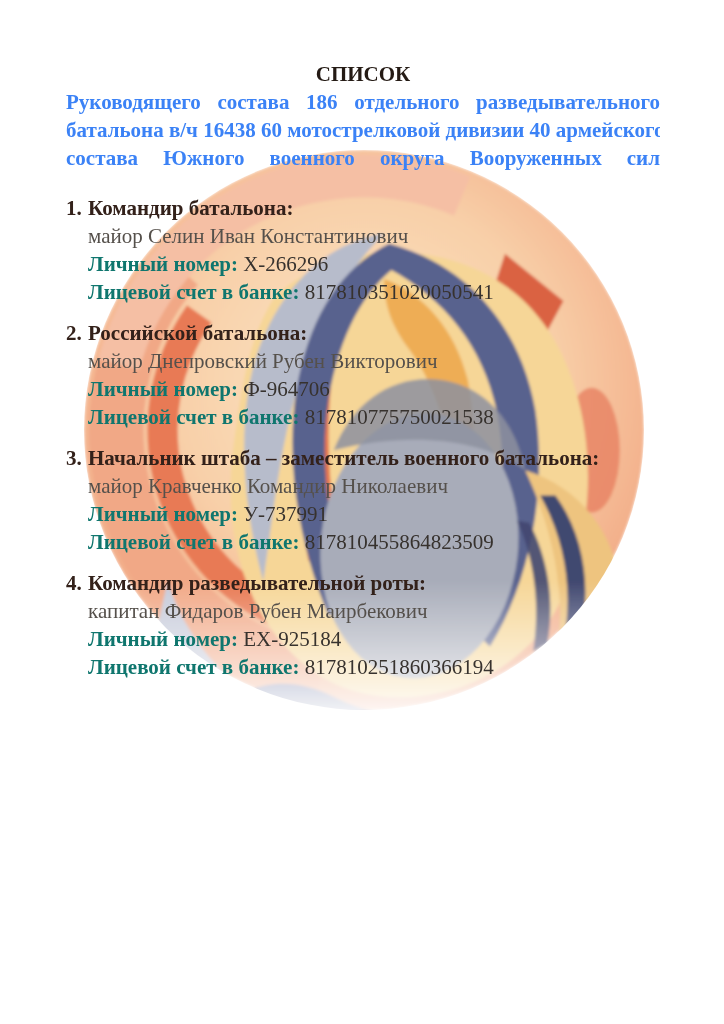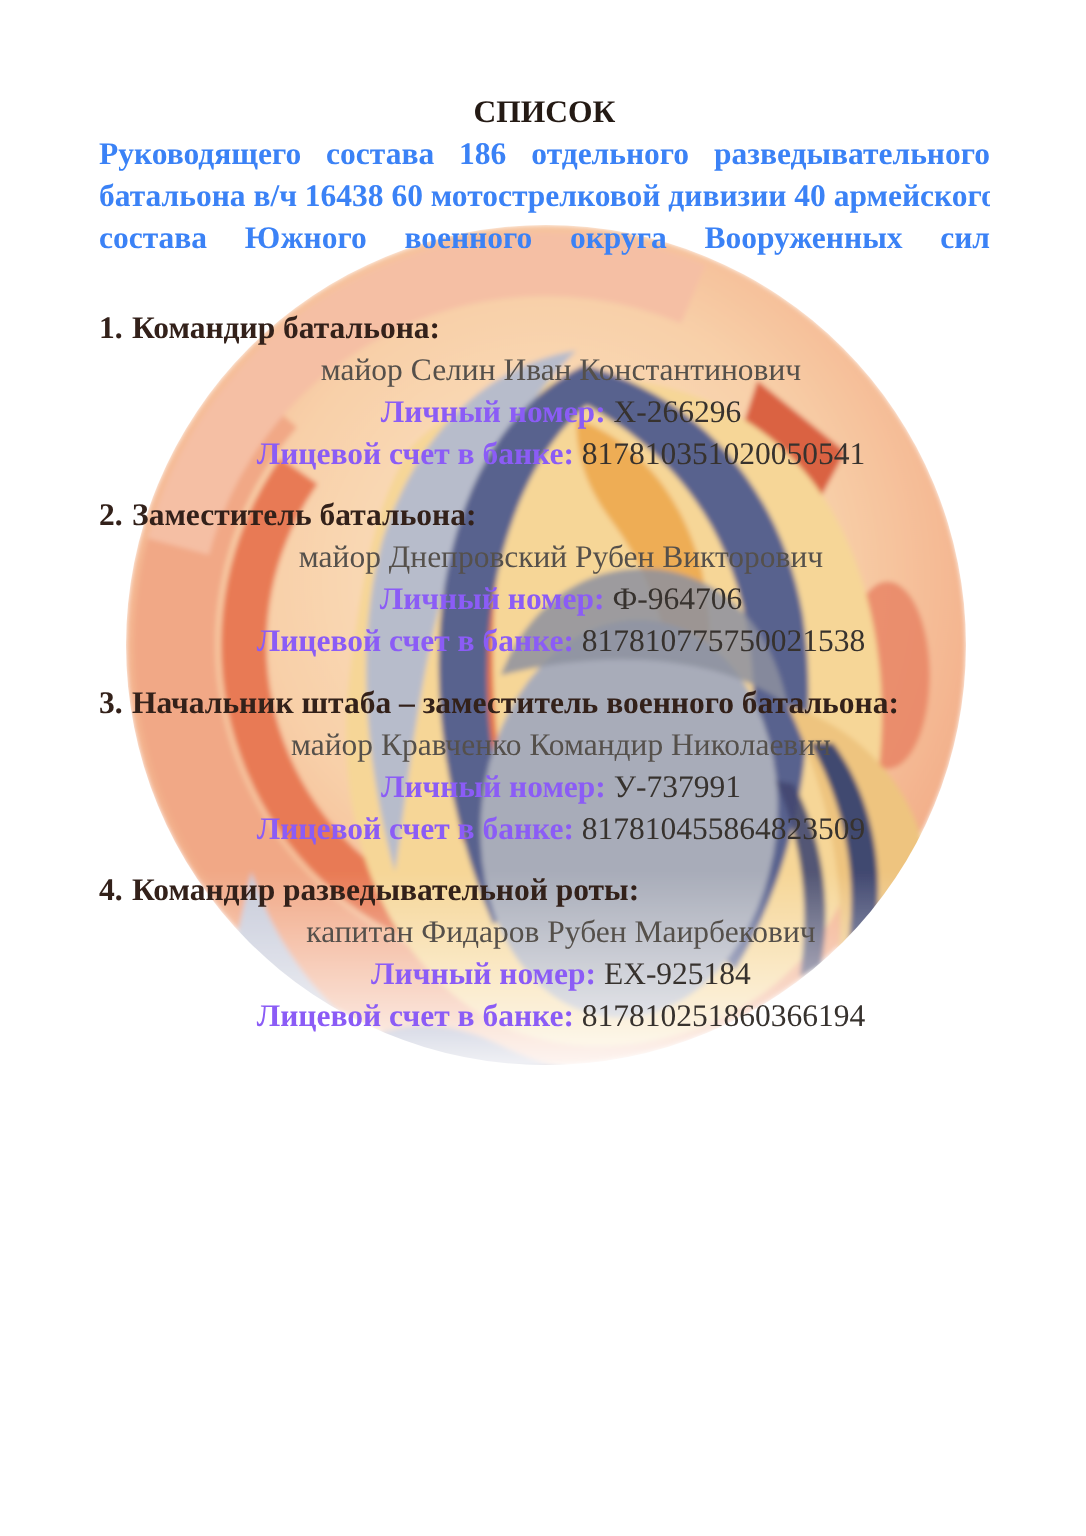--- a/index.html
+++ b/index.html
@@ -35,7 +35,7 @@
     white-space: nowrap;
   }
   .lline { font-weight: bold; color: #2e1e16; height: 28px; }
-  .entries { margin-top: 32px; }
+  .entries { margin-top: 22px; }
   .entry { margin-bottom: 13px; }
   .entry-header { font-weight: bold; color: #33211a; white-space: nowrap; height: 28px; }
   .entry-header .num { display: inline-block; min-width: 22px; }

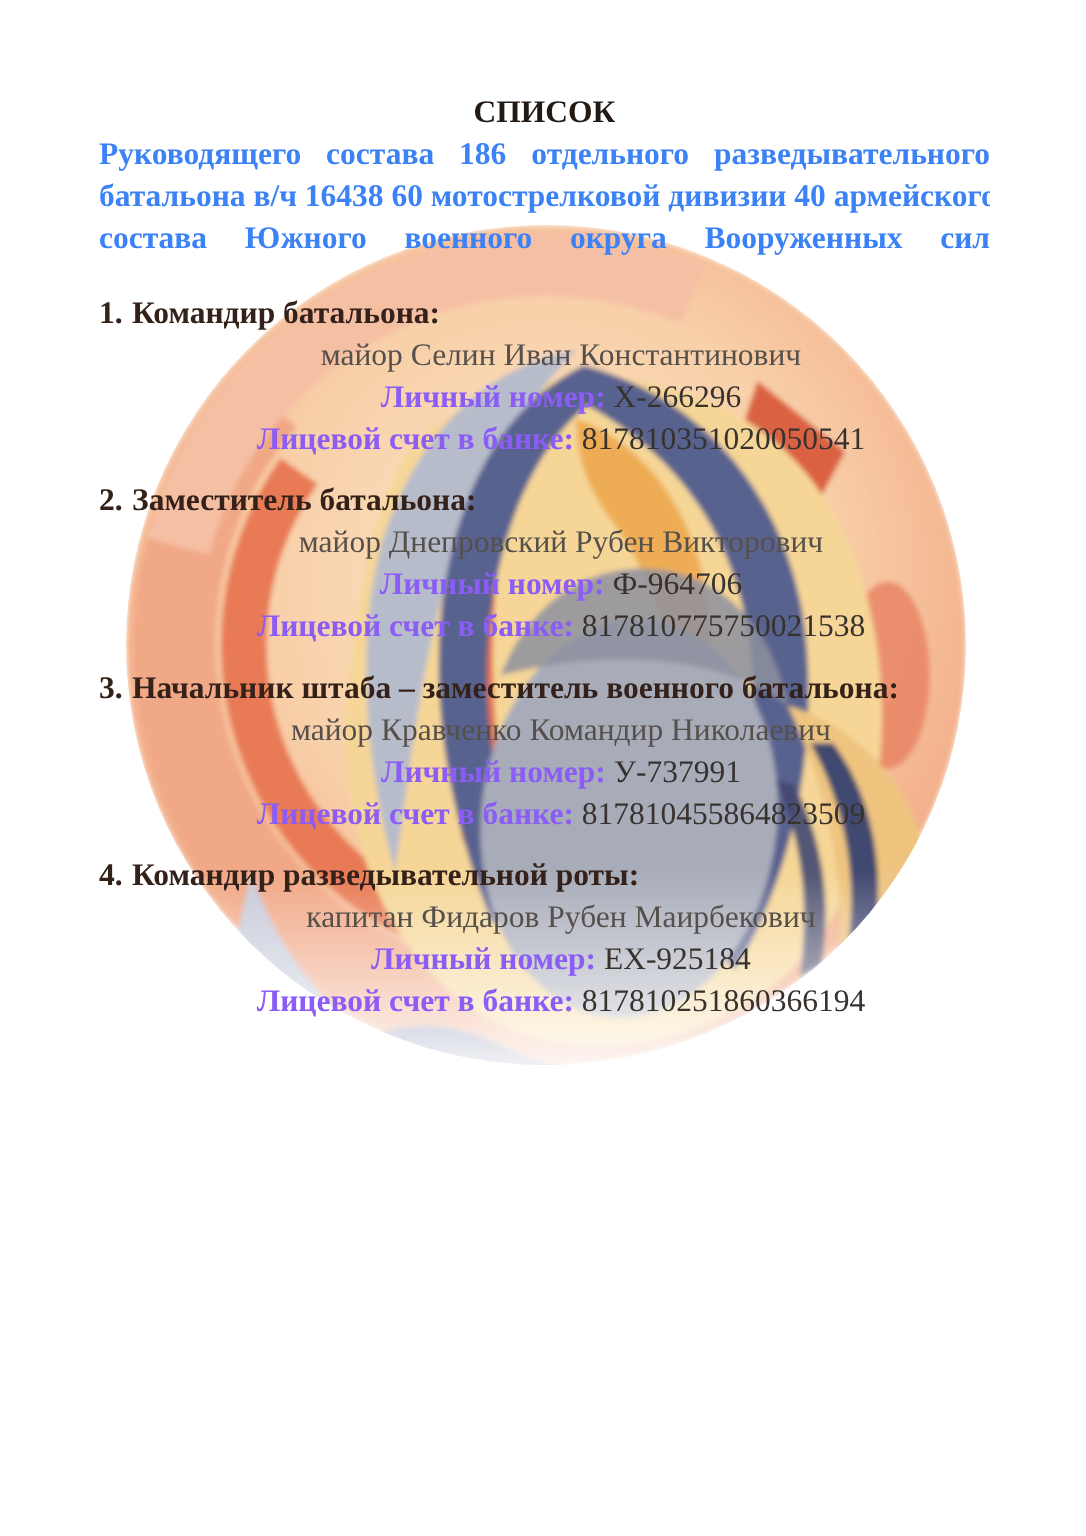--- a/index.html
+++ b/index.html
@@ -39,7 +39,7 @@
   .entry { margin-bottom: 13px; }
   .entry-header { font-weight: bold; color: #33211a; white-space: nowrap; height: 28px; }
   .entry-header .num { display: inline-block; min-width: 22px; }
-  .entry-body { padding-left: 22px; text-align: center; }
+  .entry-body { padding-left: 22px; }
   .entry-body .line { height: 28px; white-space: nowrap; }
   .person { color: #55504b; }
   .value { color: #37322e; }

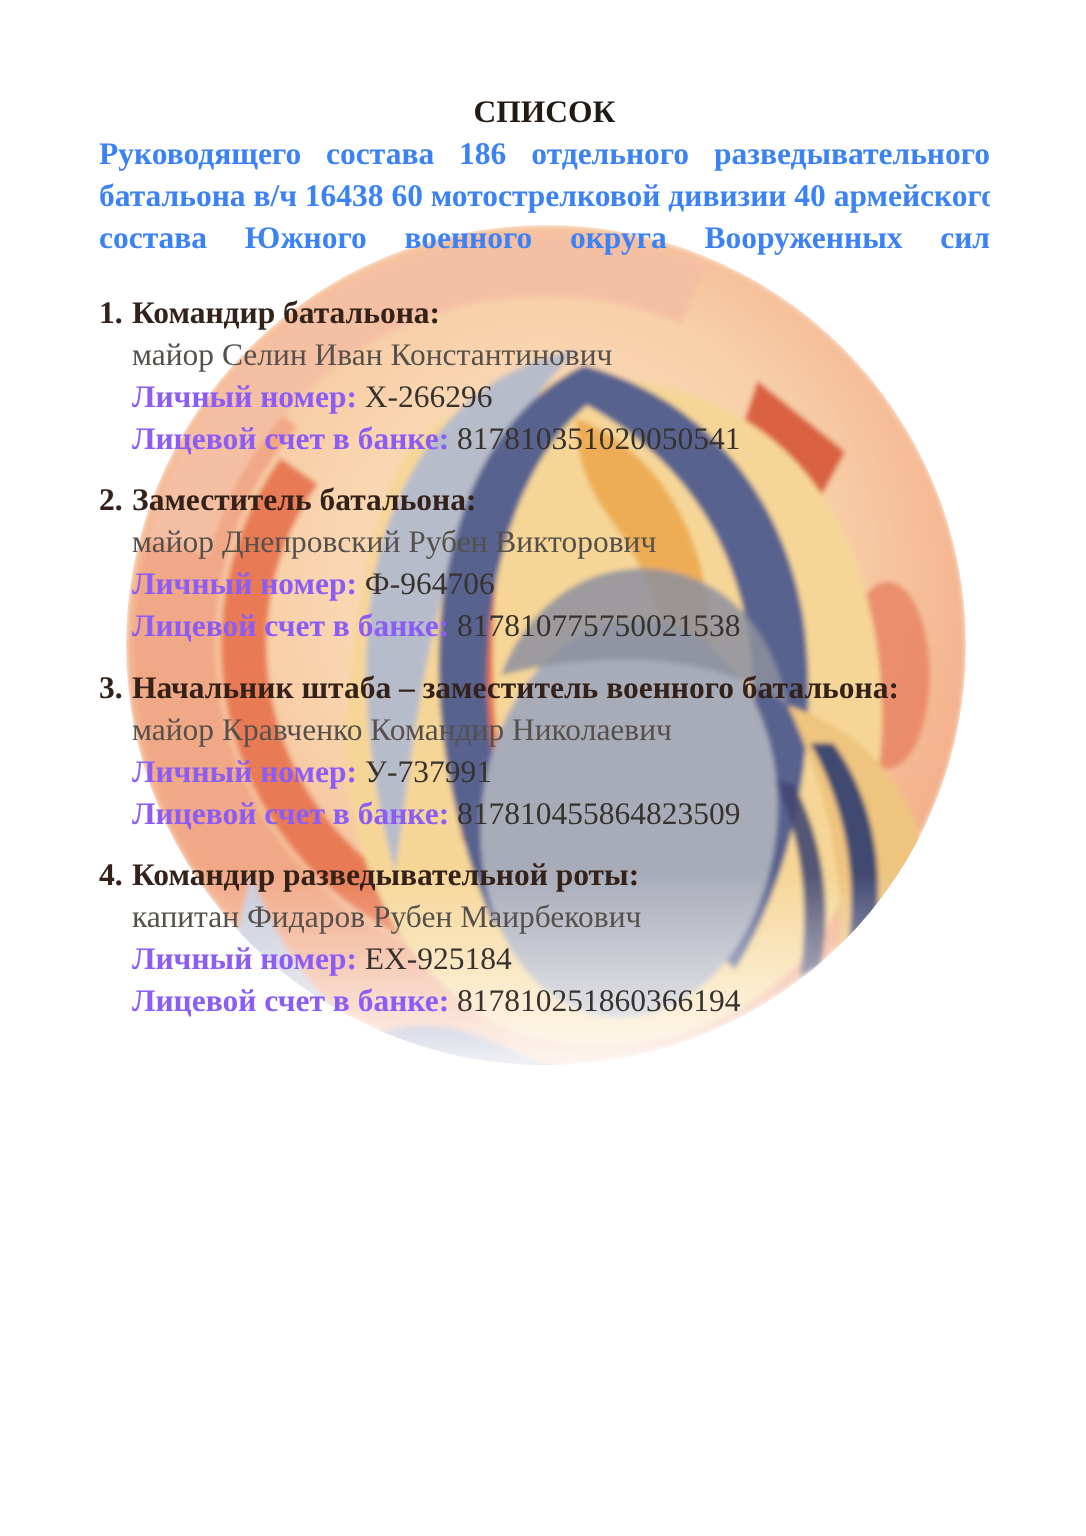--- a/index.html
+++ b/index.html
@@ -25,7 +25,7 @@
     line-height: 28px;
     color: #4e4844;
   }
-  .bold { font-weight: bold; color: #8b5cf6; }
+  .bold { font-weight: bold; color: #0f766e; }
   .title { font-weight: bold; color: #241a14; height: 28px; text-align: center; }
   .jline {
     font-weight: bold; color: #3b82f6;

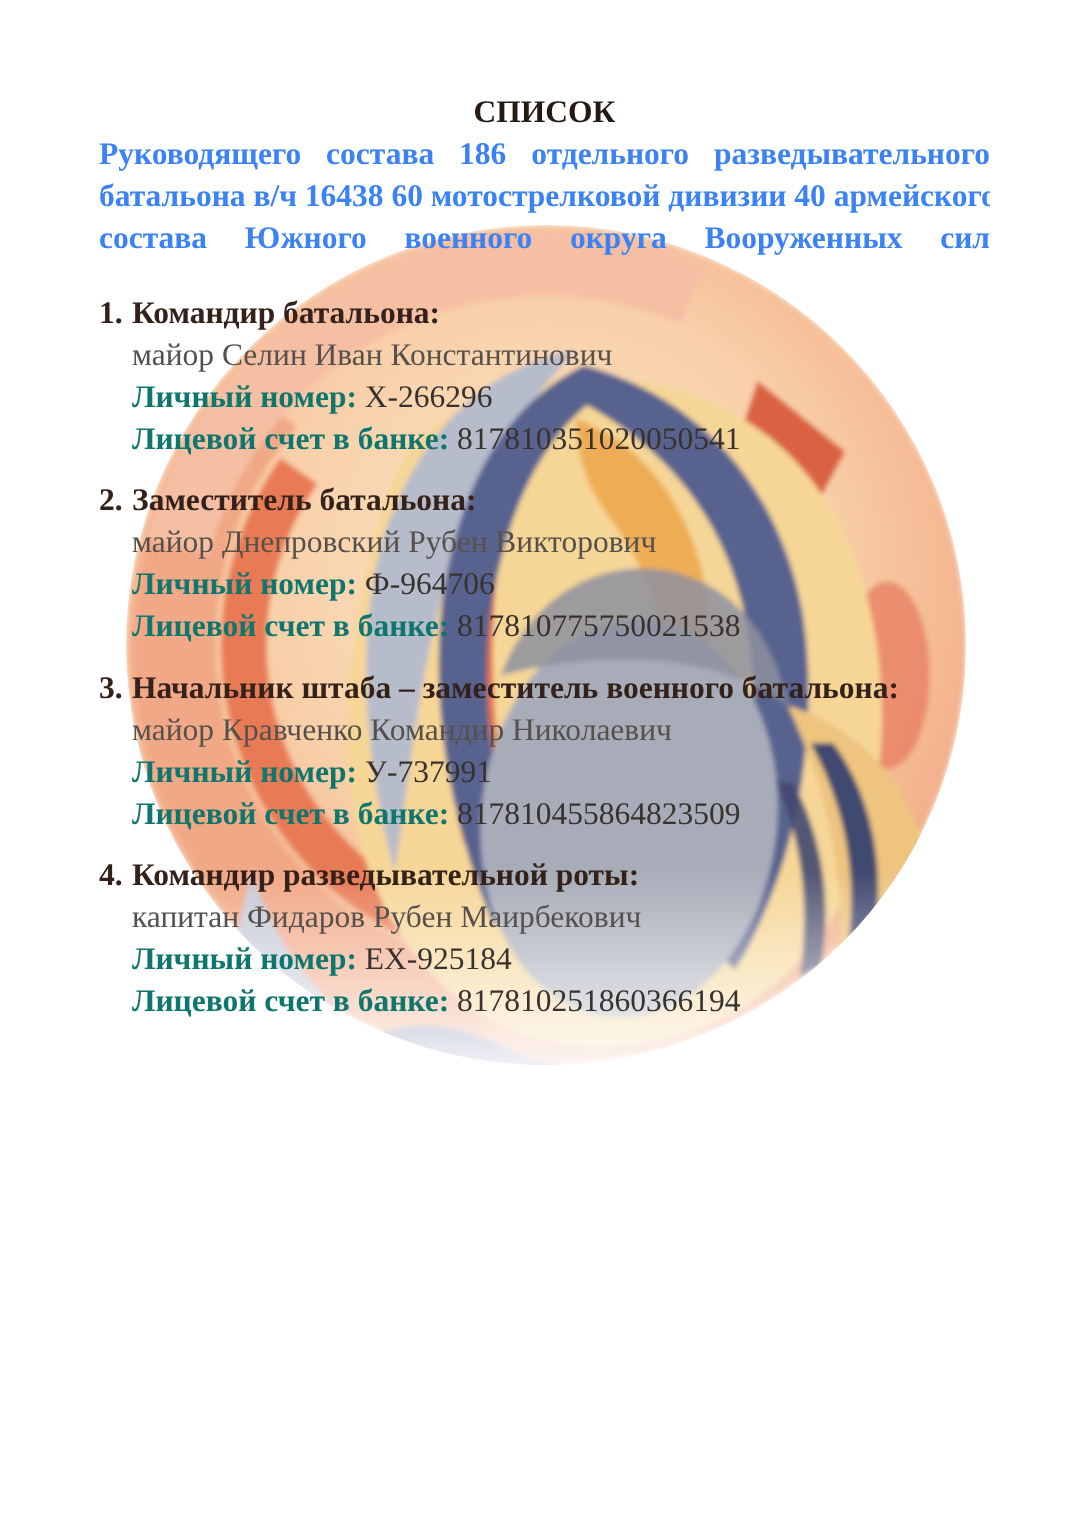--- a/index.html
+++ b/index.html
@@ -138,7 +138,7 @@
     </div>
 
     <div class="entry">
-      <div class="entry-header"><span class="num">2.</span><span>Заместитель батальона:</span></div>
+      <div class="entry-header"><span class="num">2.</span><span>Российской батальона:</span></div>
       <div class="entry-body">
         <div class="line person">майор Днепровский Рубен Викторович</div>
         <div class="line">

